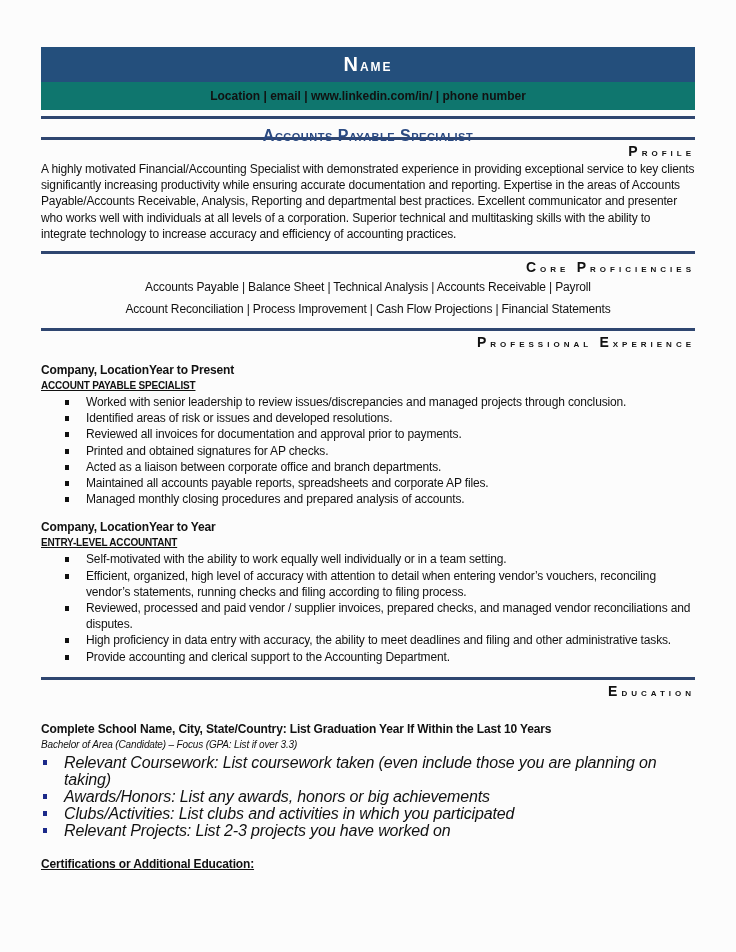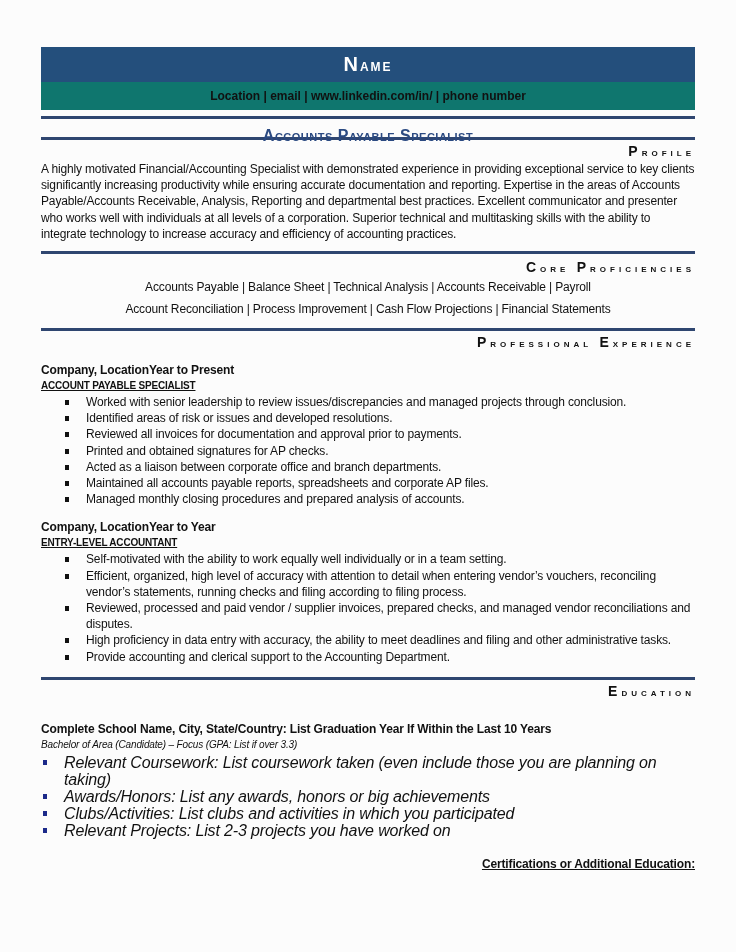--- a/index.html
+++ b/index.html
@@ -160,7 +160,6 @@
       font-size: 12px;
       text-decoration: underline;
       letter-spacing: -0.15px;
-      text-align: right;
     }
   </style>
 </head>

